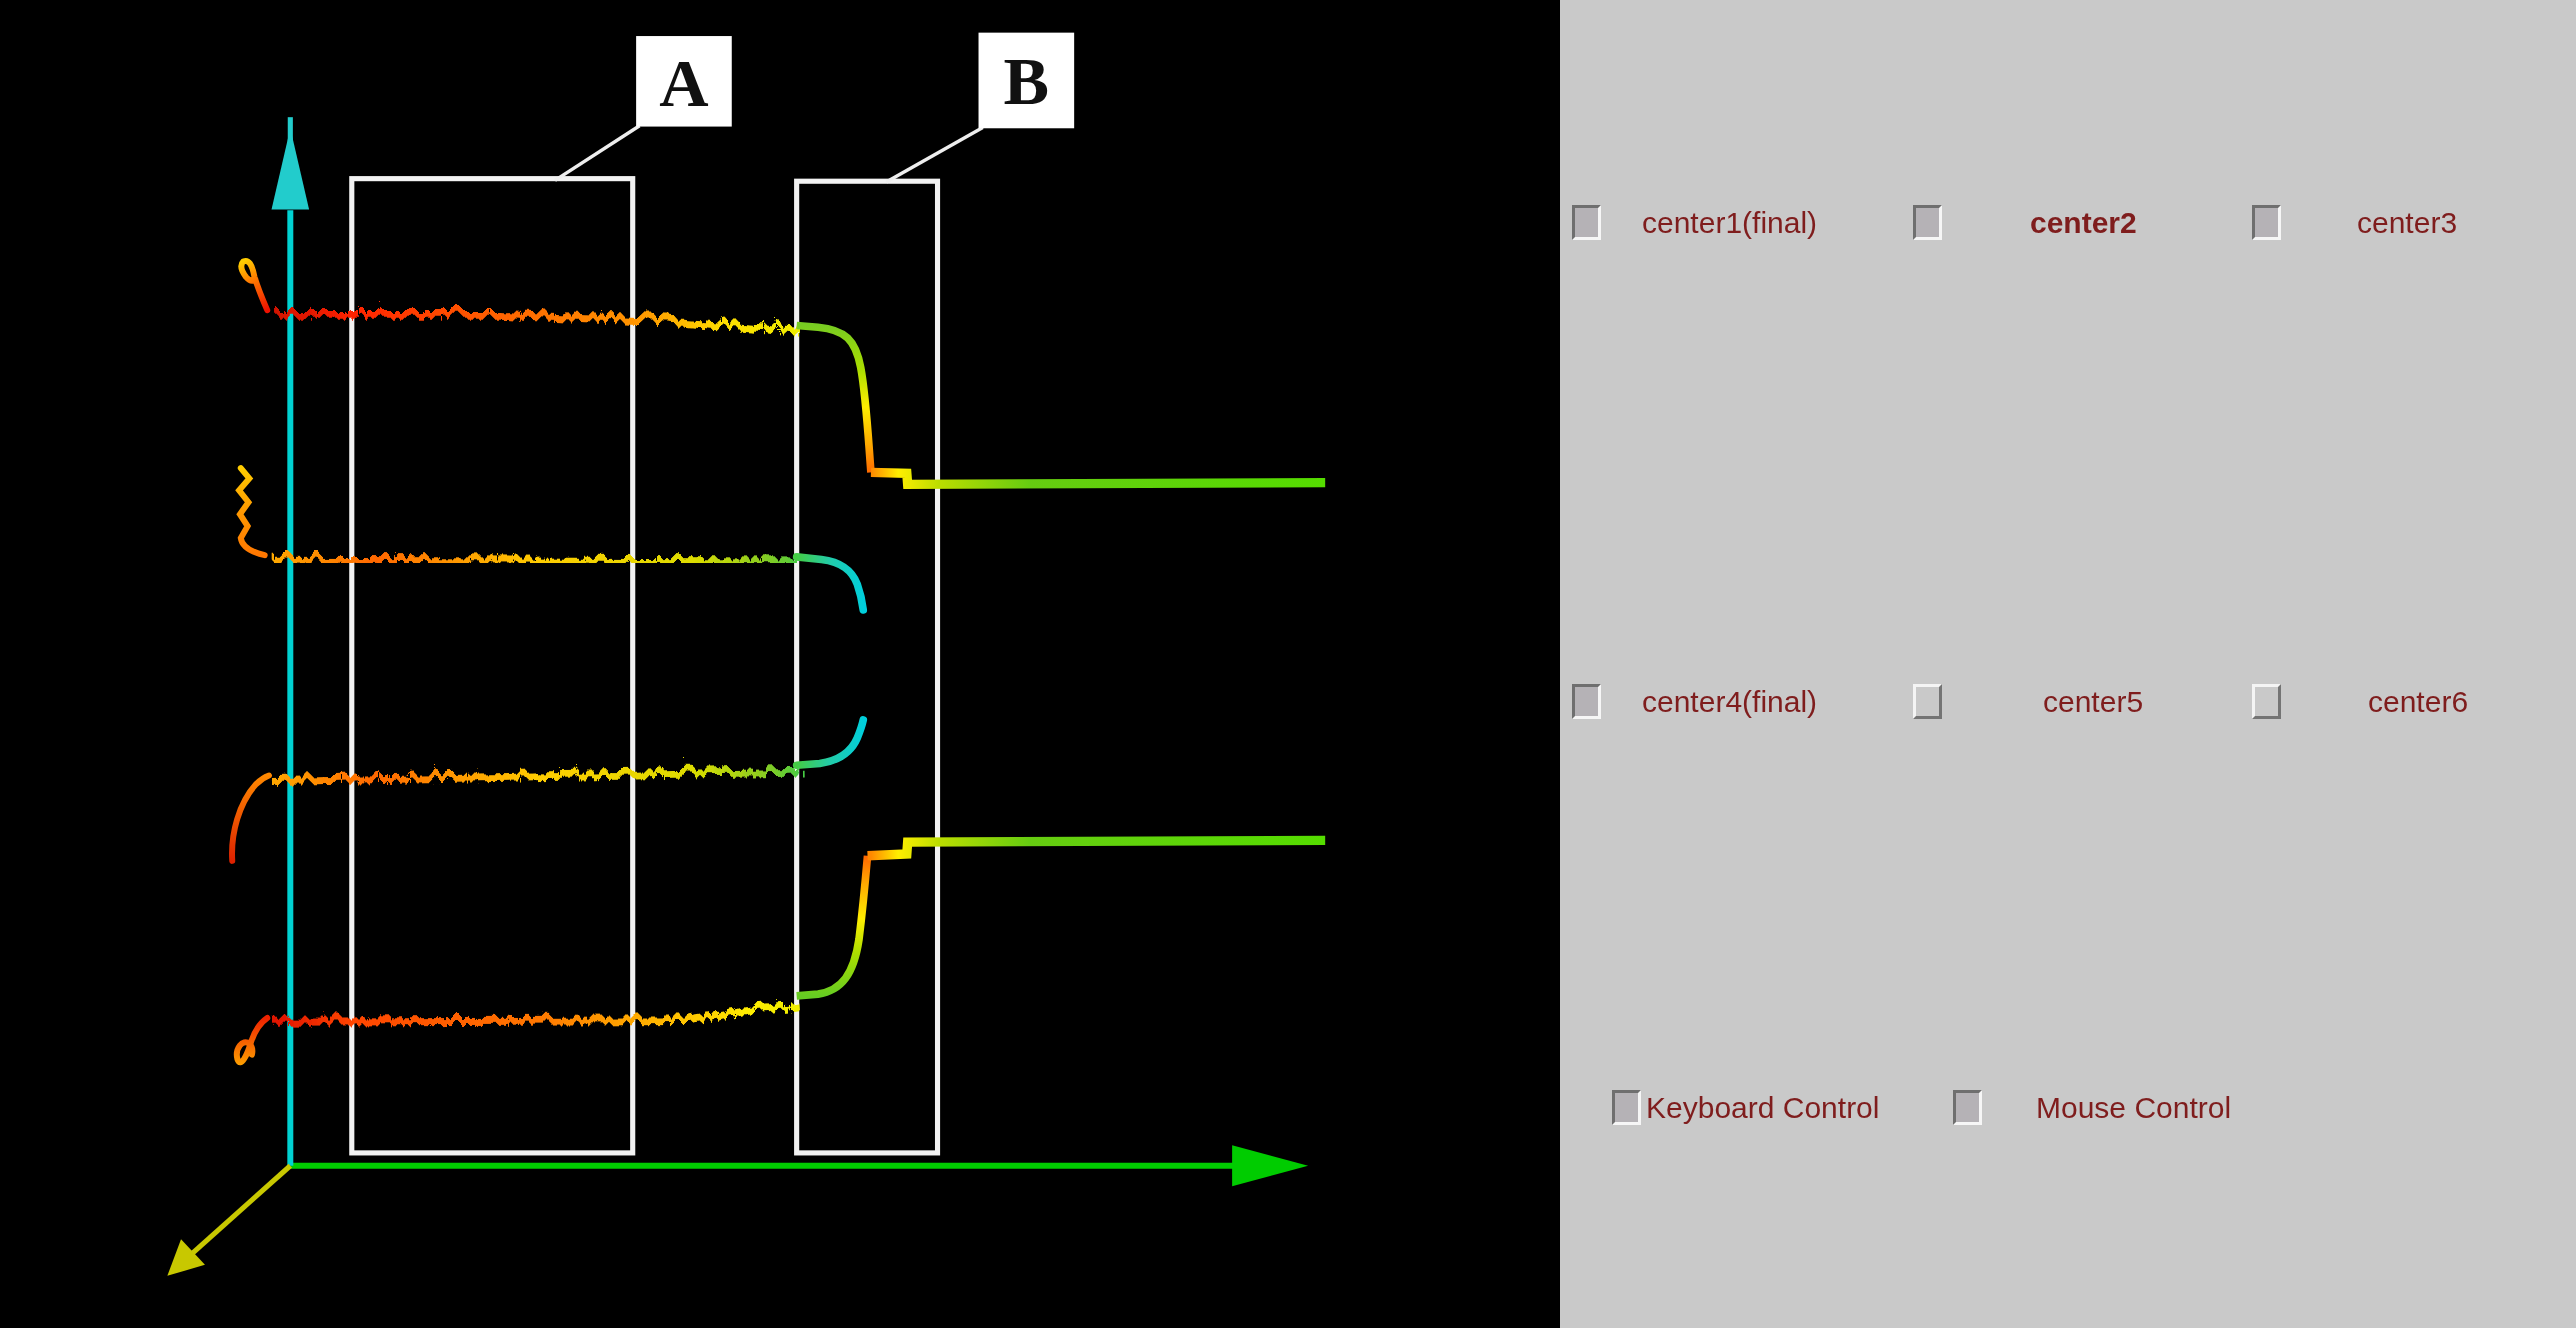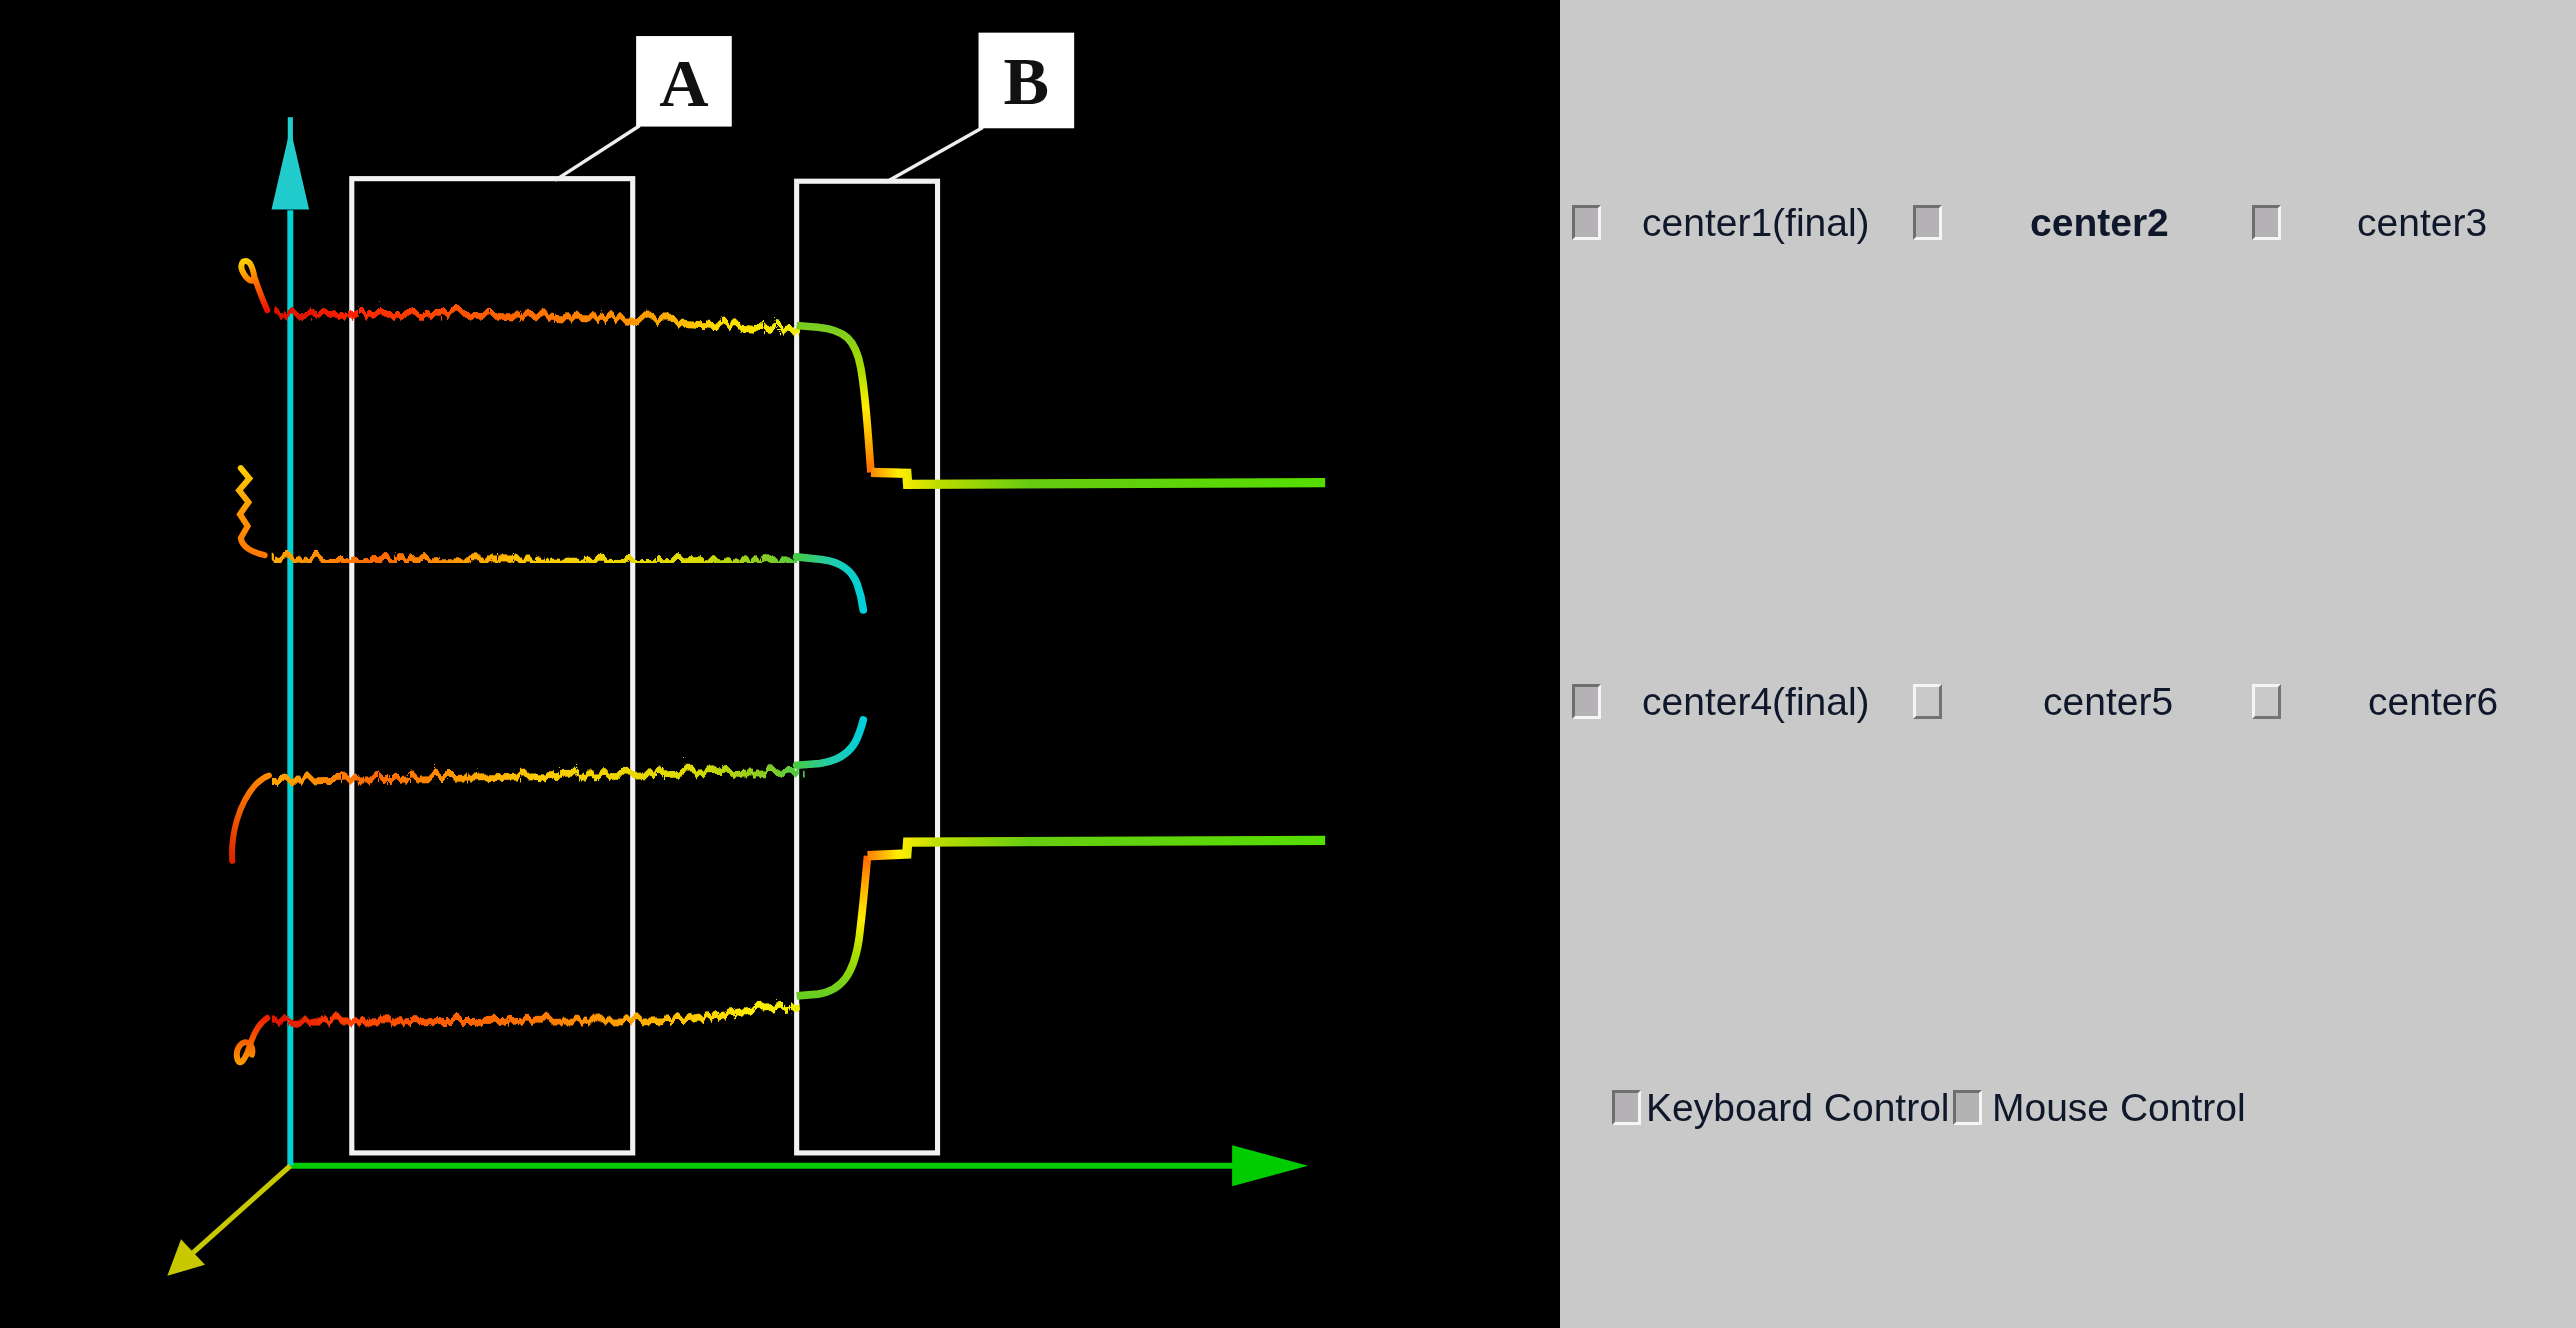--- a/index.html
+++ b/index.html
@@ -18,7 +18,7 @@
   .cb.raised{background:#c9c9c9;
      border-top:3.4px solid #f4f4f4;border-left:3.4px solid #f4f4f4;
      border-bottom:3.4px solid #747474;border-right:3.4px solid #747474;}
-  .cb-label{position:absolute;font-size:39px;line-height:35px;color:#0f172a;white-space:nowrap;}
+  .cb-label{position:absolute;font-size:30px;line-height:35px;color:#7f1d1d;white-space:nowrap;}
   
   .col1cb{left:12px;}  .col2cb{left:353px;} .col3cb{left:692px;}
   .row1{top:205px;} .row2{top:684px;} .row3{top:1090px;margin-left:40px;}

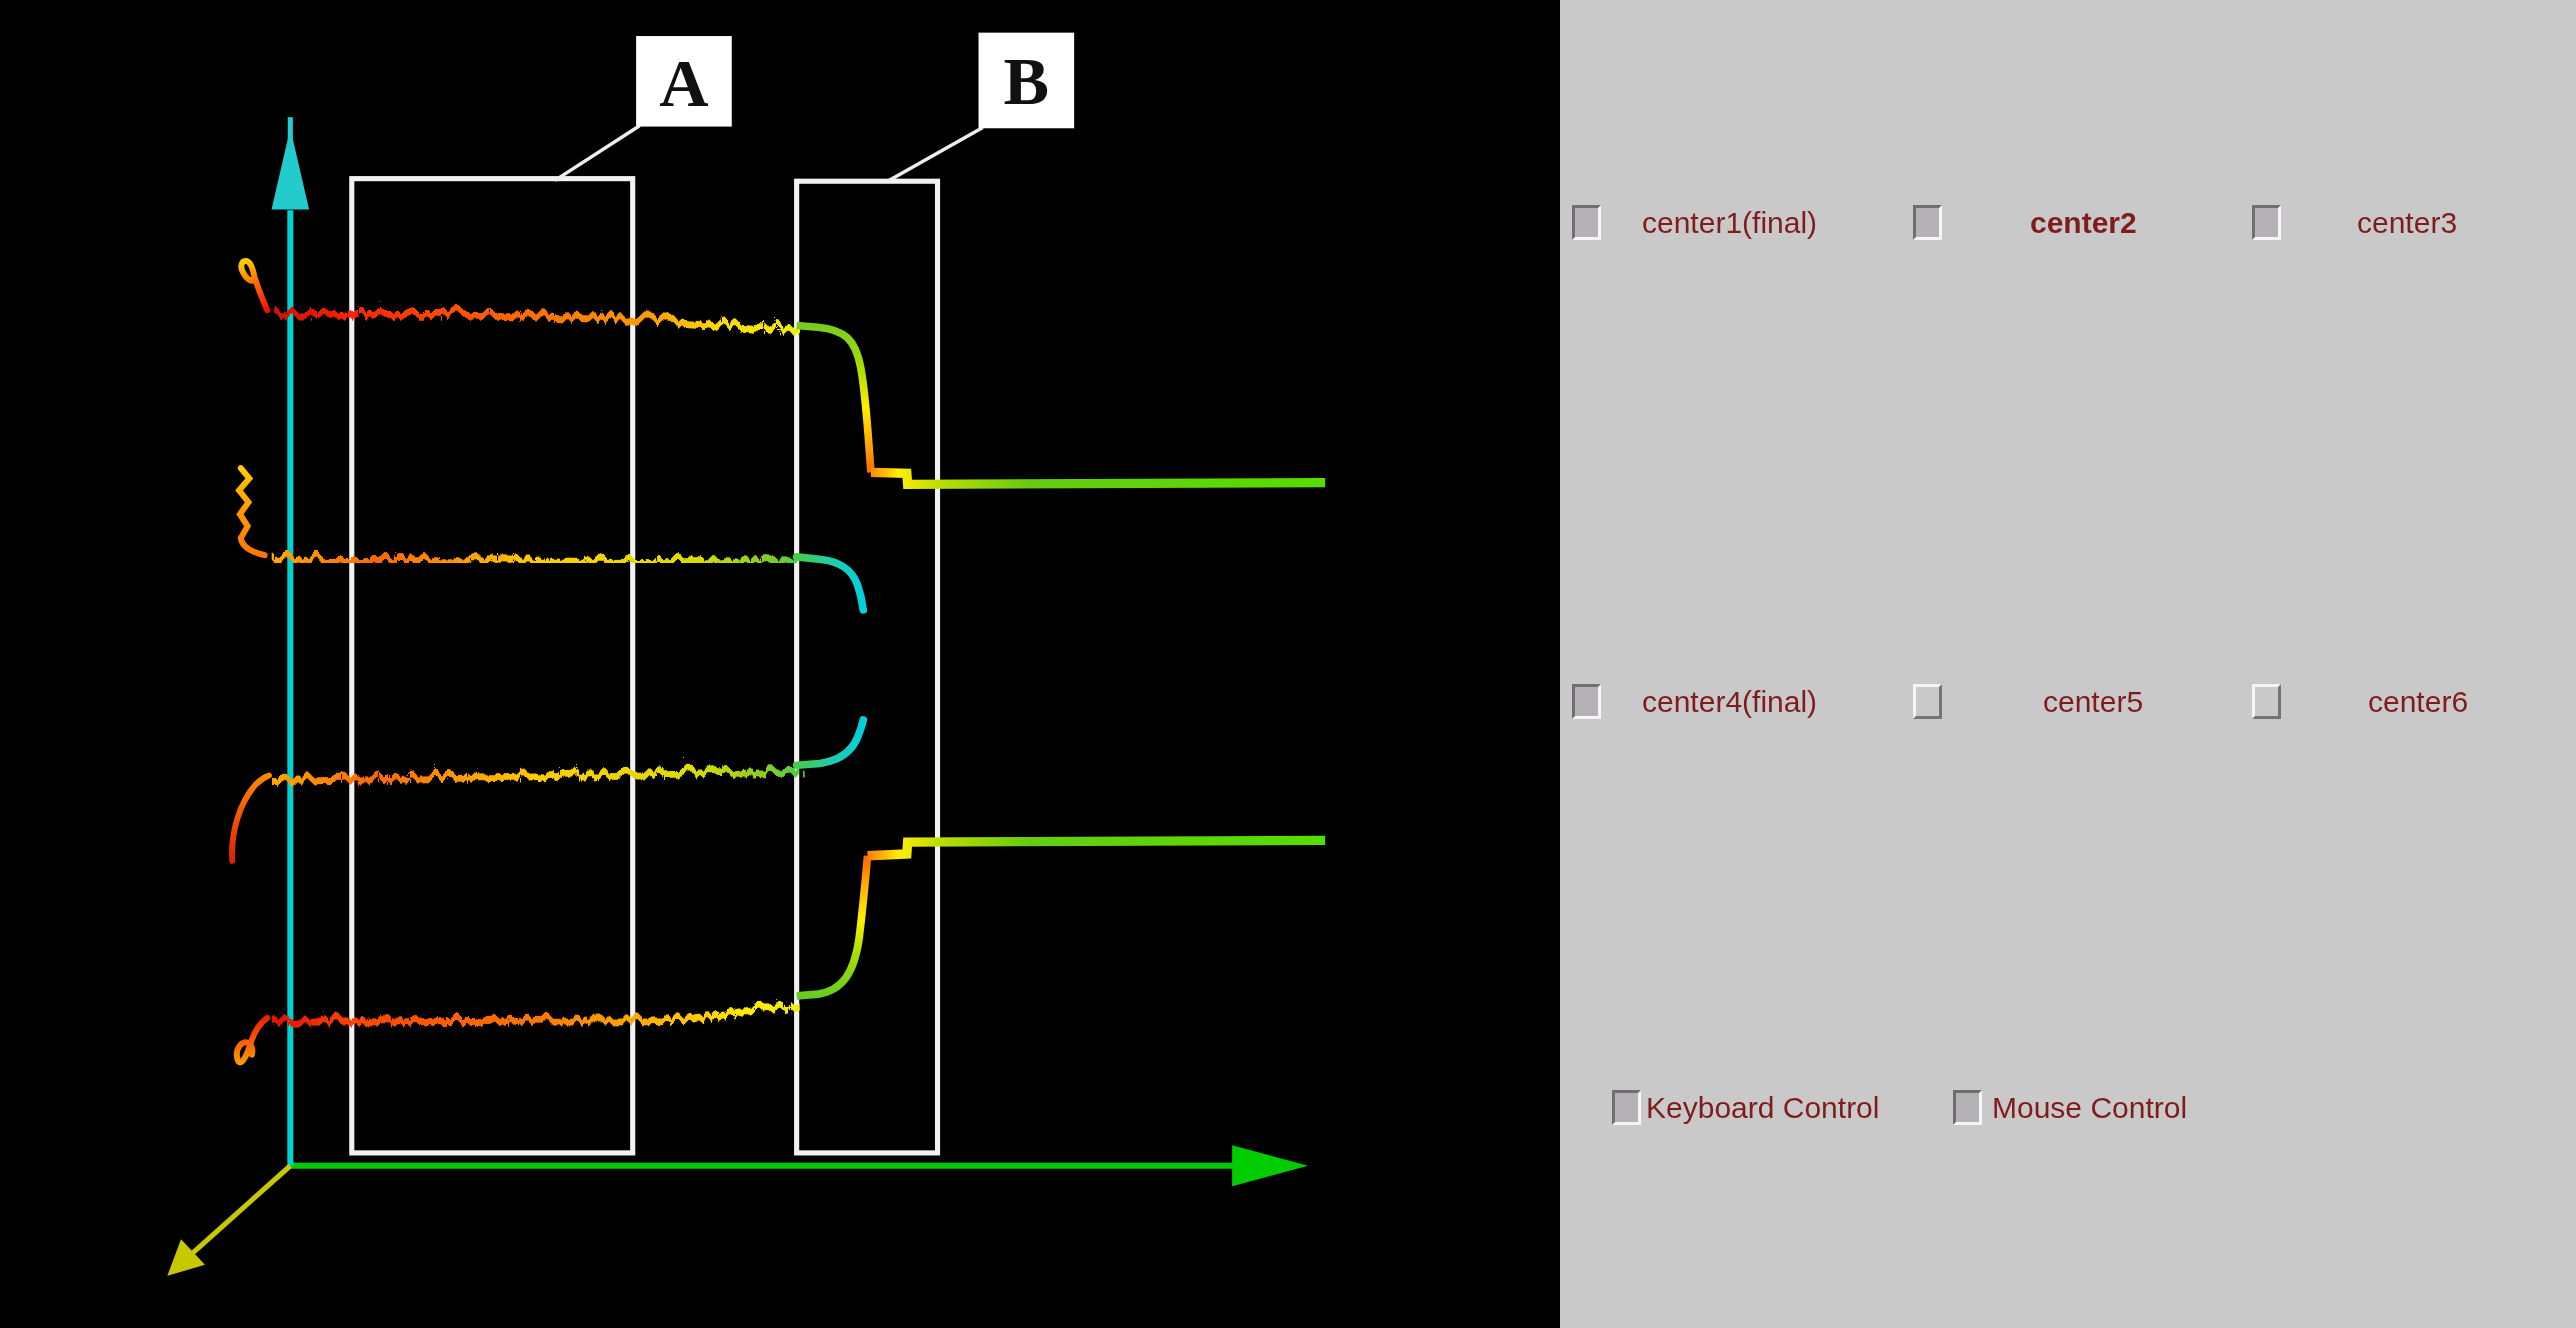--- a/index.html
+++ b/index.html
@@ -24,7 +24,7 @@
   .row1{top:205px;} .row2{top:684px;} .row3{top:1090px;margin-left:40px;}
   .lbl-c1{left:82px;}  .lbl-c2{left:470px;font-weight:bold;} .lbl-c3{left:784px;margin-left:13px;}
   .lbl-c4{left:82px;}  .lbl-c5{left:470px;margin-left:13px;} .lbl-c6{left:808px;}
-  .lbl-kb{left:46px;}  .lbl-ms{left:392px;}
+  .lbl-kb{left:46px;}  .lbl-ms{left:436px;}
 </style>
 </head>
 <body>

